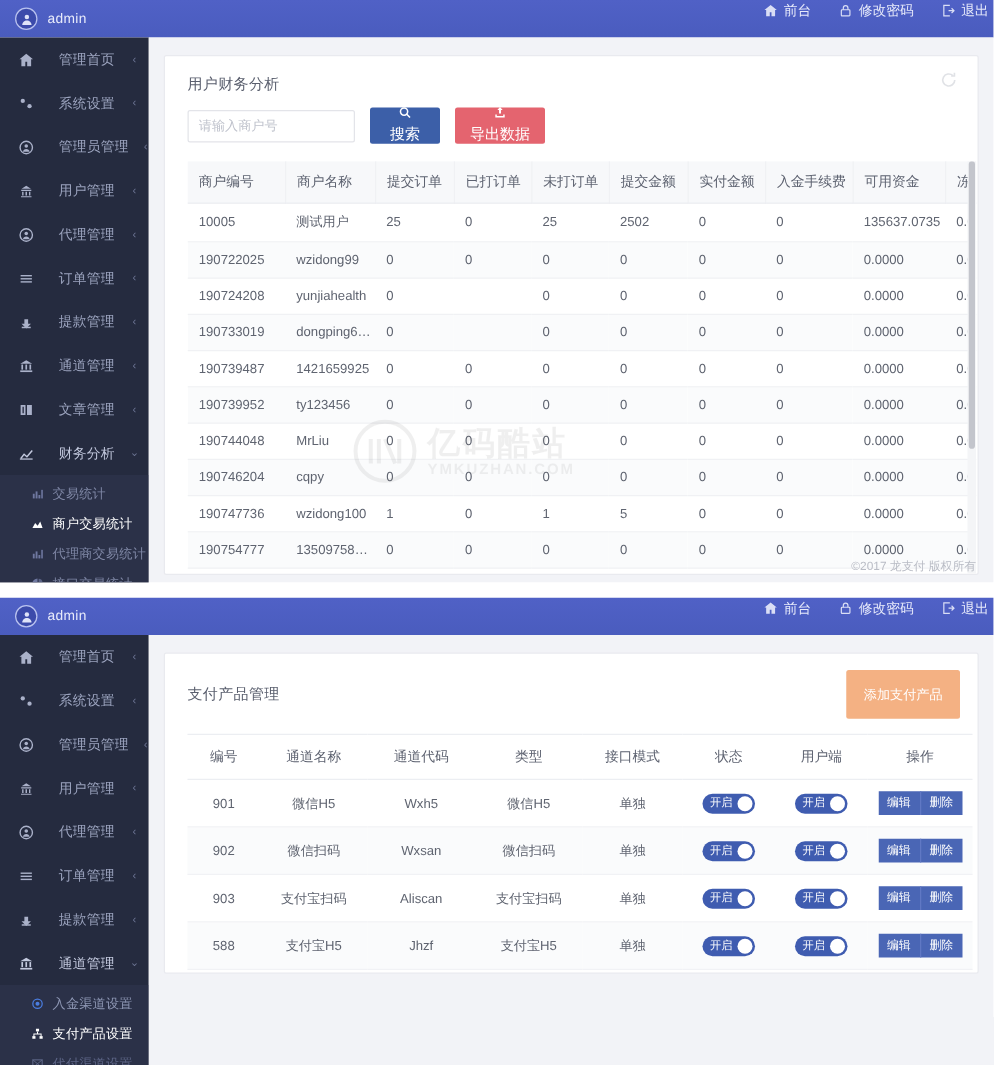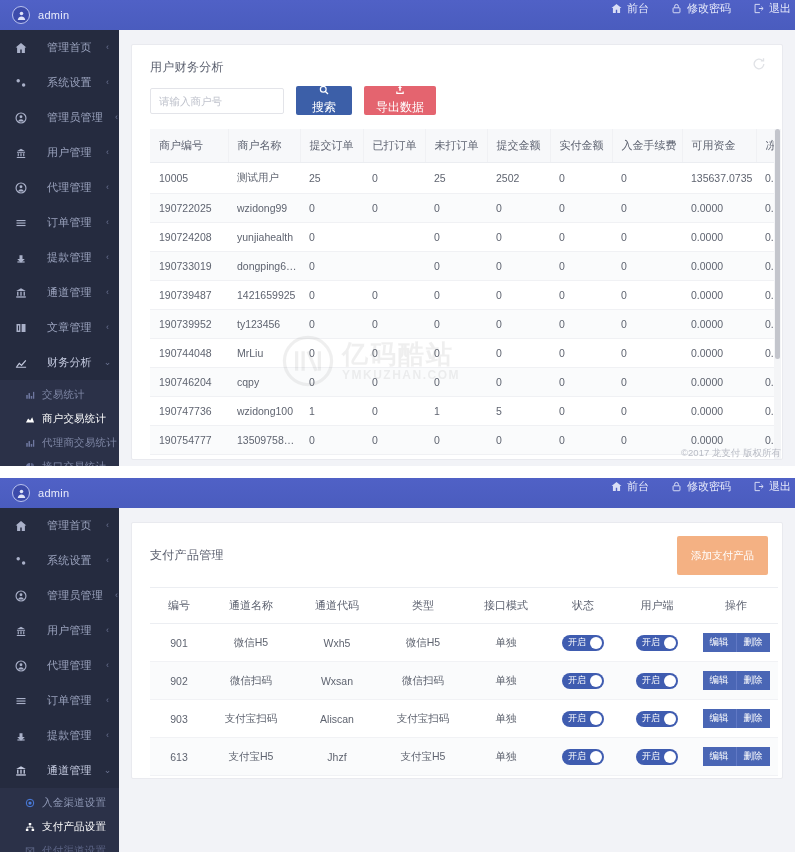--- a/index.html
+++ b/index.html
@@ -903,7 +903,7 @@
                   </span></td>
               </tr>
               <tr class="alt">
-                <td>613</td>
+                <td>588</td>
                 <td>支付宝H5</td>
                 <td>Jhzf</td>
                 <td>支付宝H5</td>

